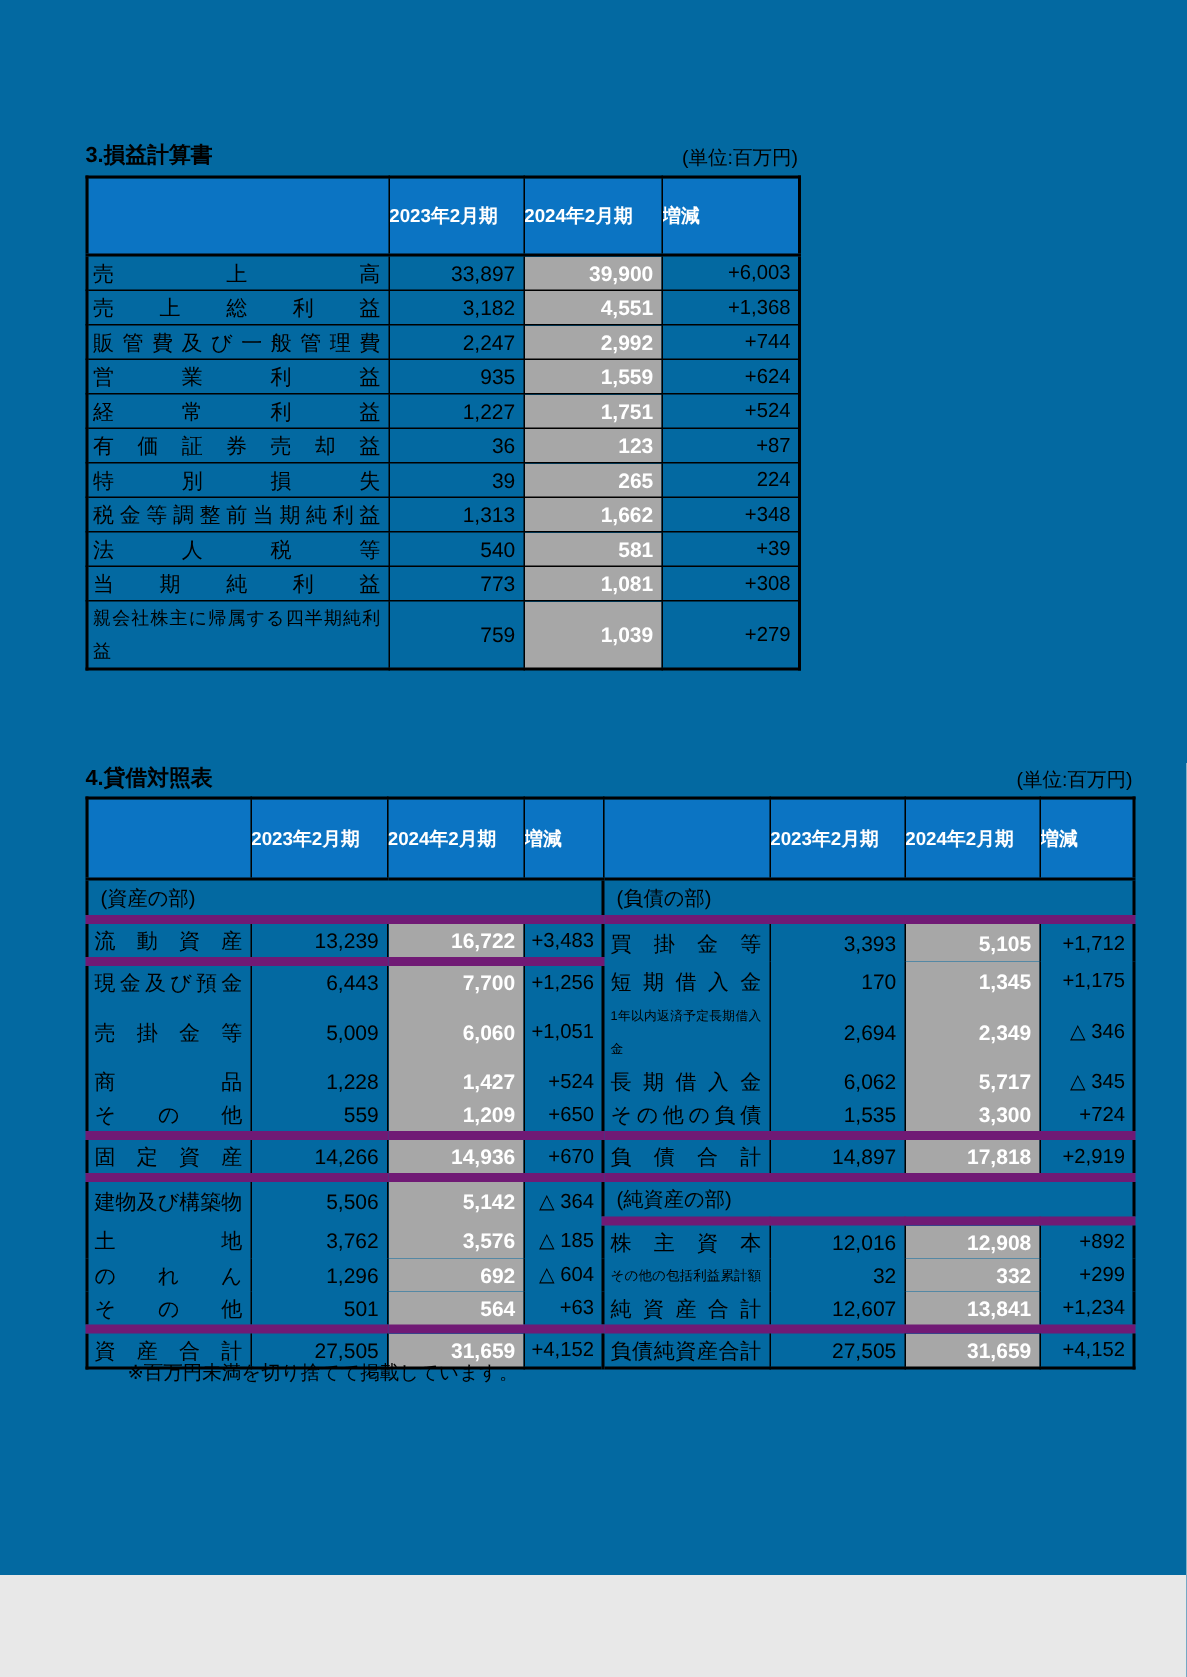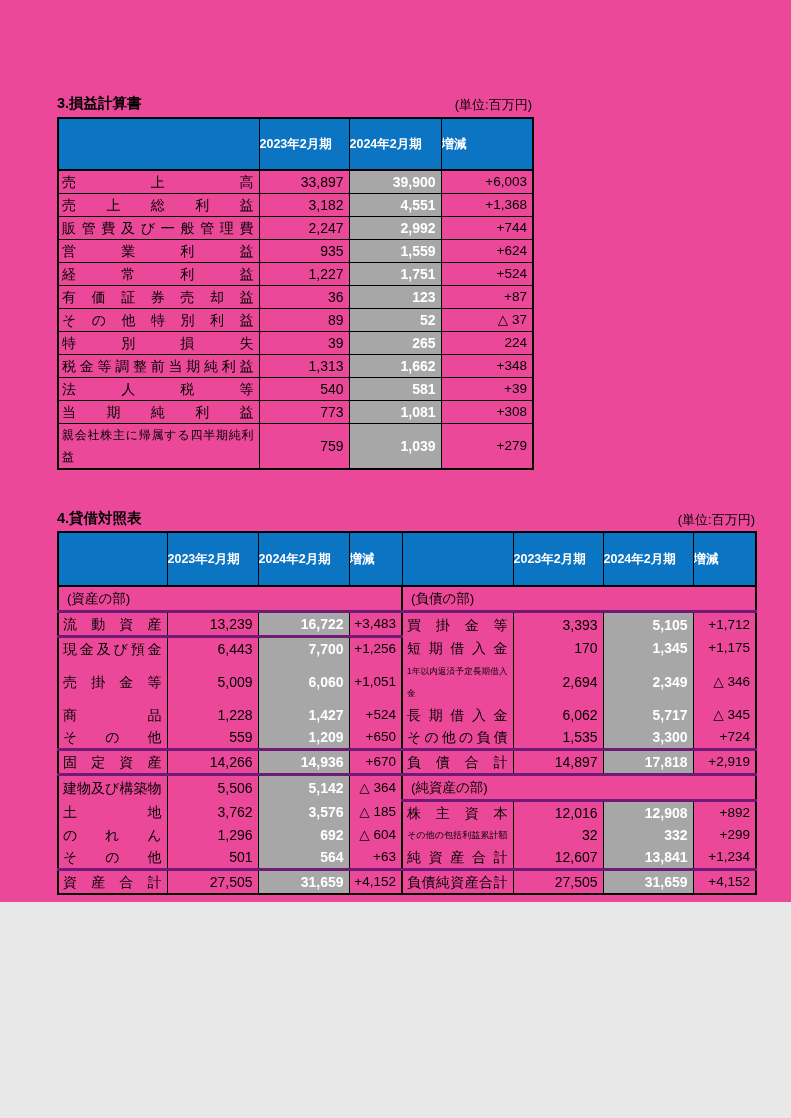--- a/index.html
+++ b/index.html
@@ -6,7 +6,7 @@
   * { box-sizing:border-box; }
   html,body { margin:0; padding:0; background:#e8e8e8; }
   .page {
-    position:relative; width:791px; height:902px; background:#ec4899;
+    position:relative; width:791px; height:1050px; background:#0369a1;
     font-family:"Liberation Sans","DejaVu Sans",sans-serif; color:#000;
     margin:0 auto; overflow:hidden;
   }

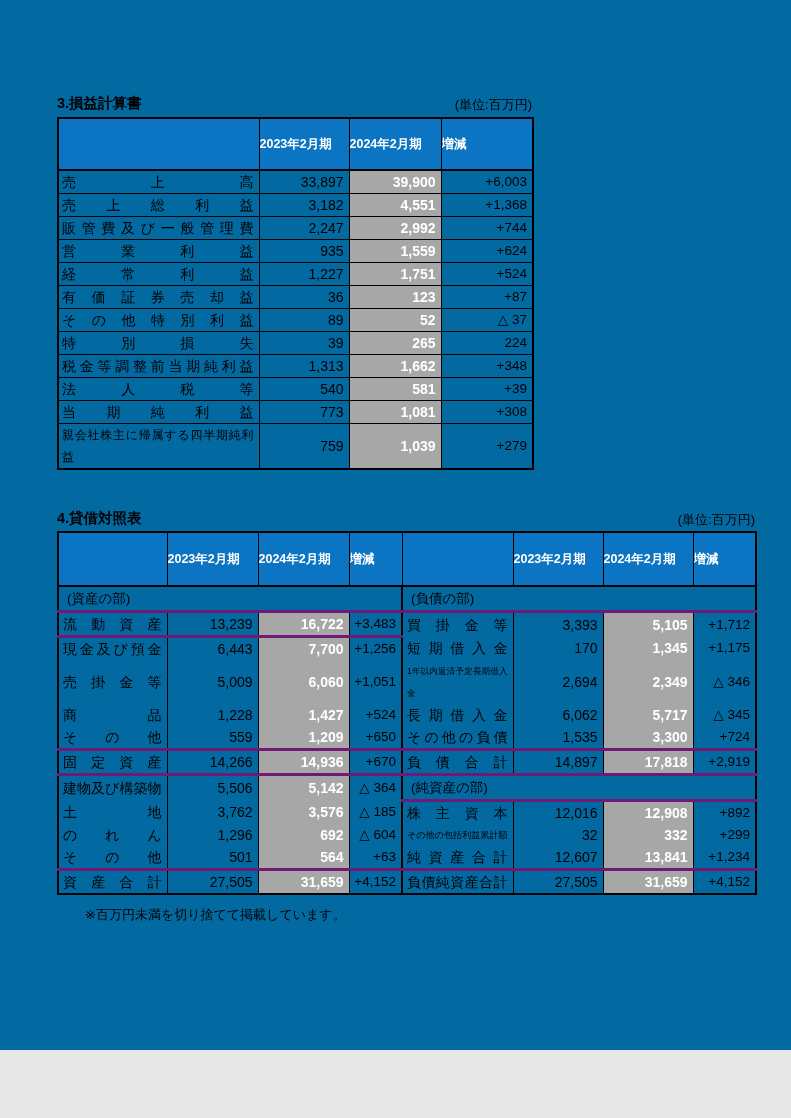--- a/index.html
+++ b/index.html
@@ -104,12 +104,6 @@
       <td class="num">36</td>
       <td class="num gray">123</td>
       <td class="num diff">+87</td>
-    </tr>
-    <tr>
-      <td class="lab ind">その他特別利益</td>
-      <td class="num">89</td>
-      <td class="num gray">52</td>
-      <td class="num diff">△ 37</td>
     </tr>
     <tr>
       <td class="lab ind">特別損失</td>

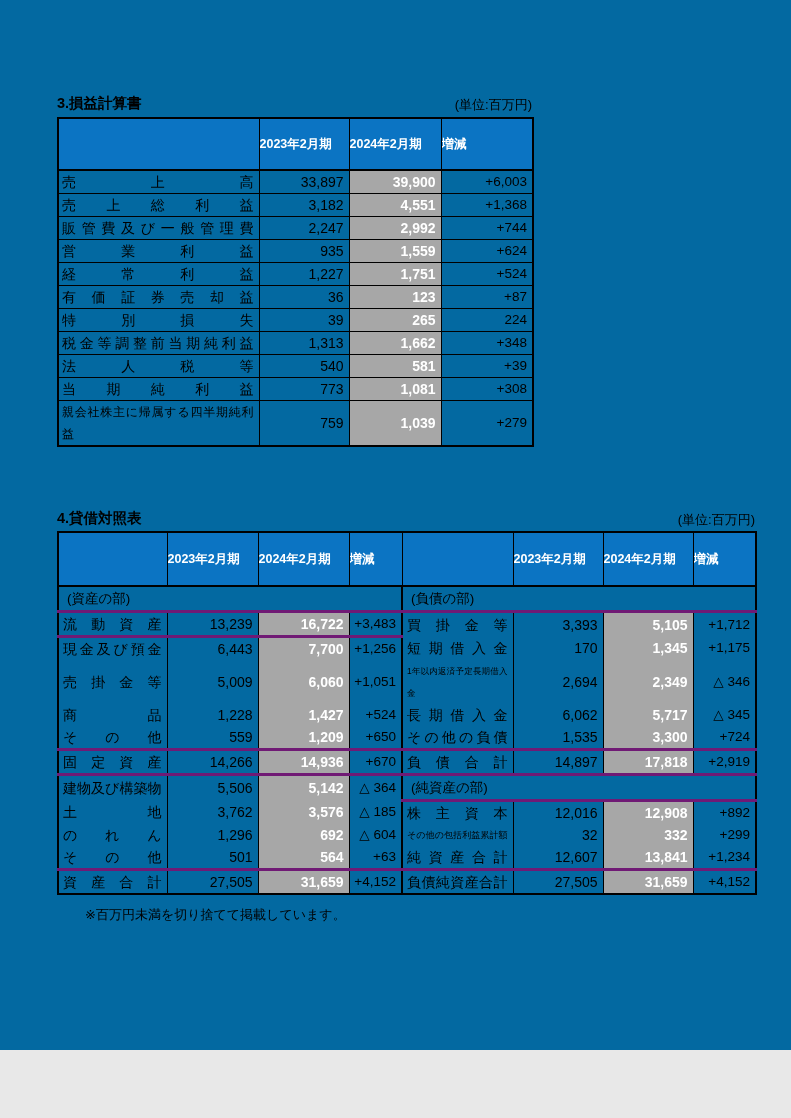--- a/index.html
+++ b/index.html
@@ -30,7 +30,7 @@
   td { font-size:14px; height:22px; line-height:22px; vertical-align:middle; }
   #pl td { border:1px solid #000;padding-left:28px; }
   #bs td { border-left:1px solid #000; border-right:1px solid #000; border-top:none; border-bottom:none; }
-  #bs td.bb { border-bottom:3px solid #701a75; }
+  #bs td.bb { border-bottom:6px solid #701a75; }
   #bs td.vl2 { border-left:2px solid #000; }
 
   td.lab {

